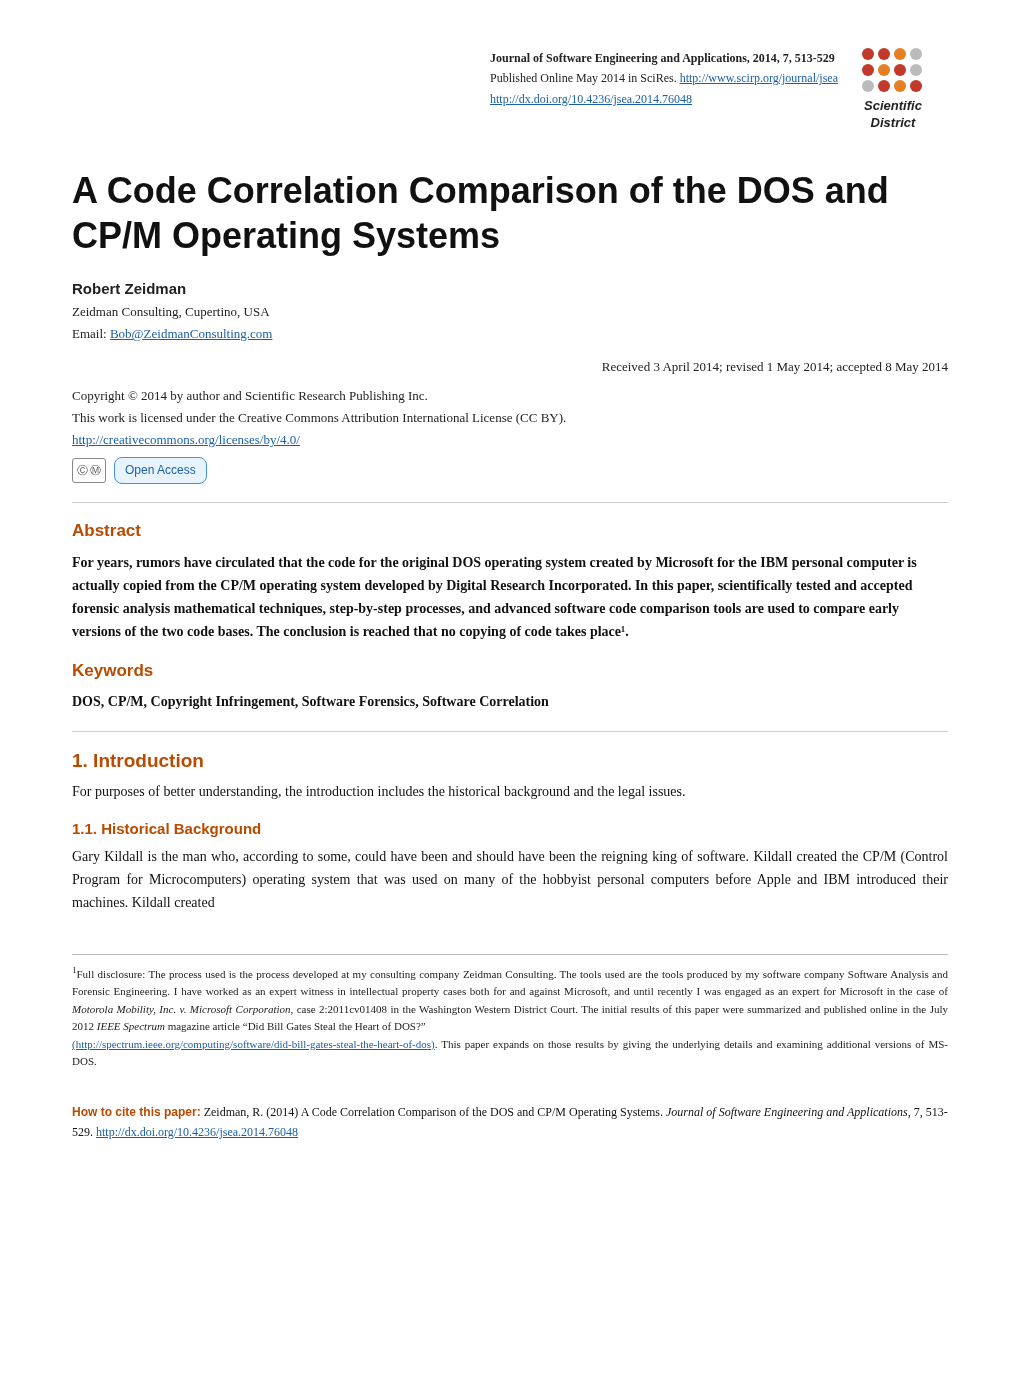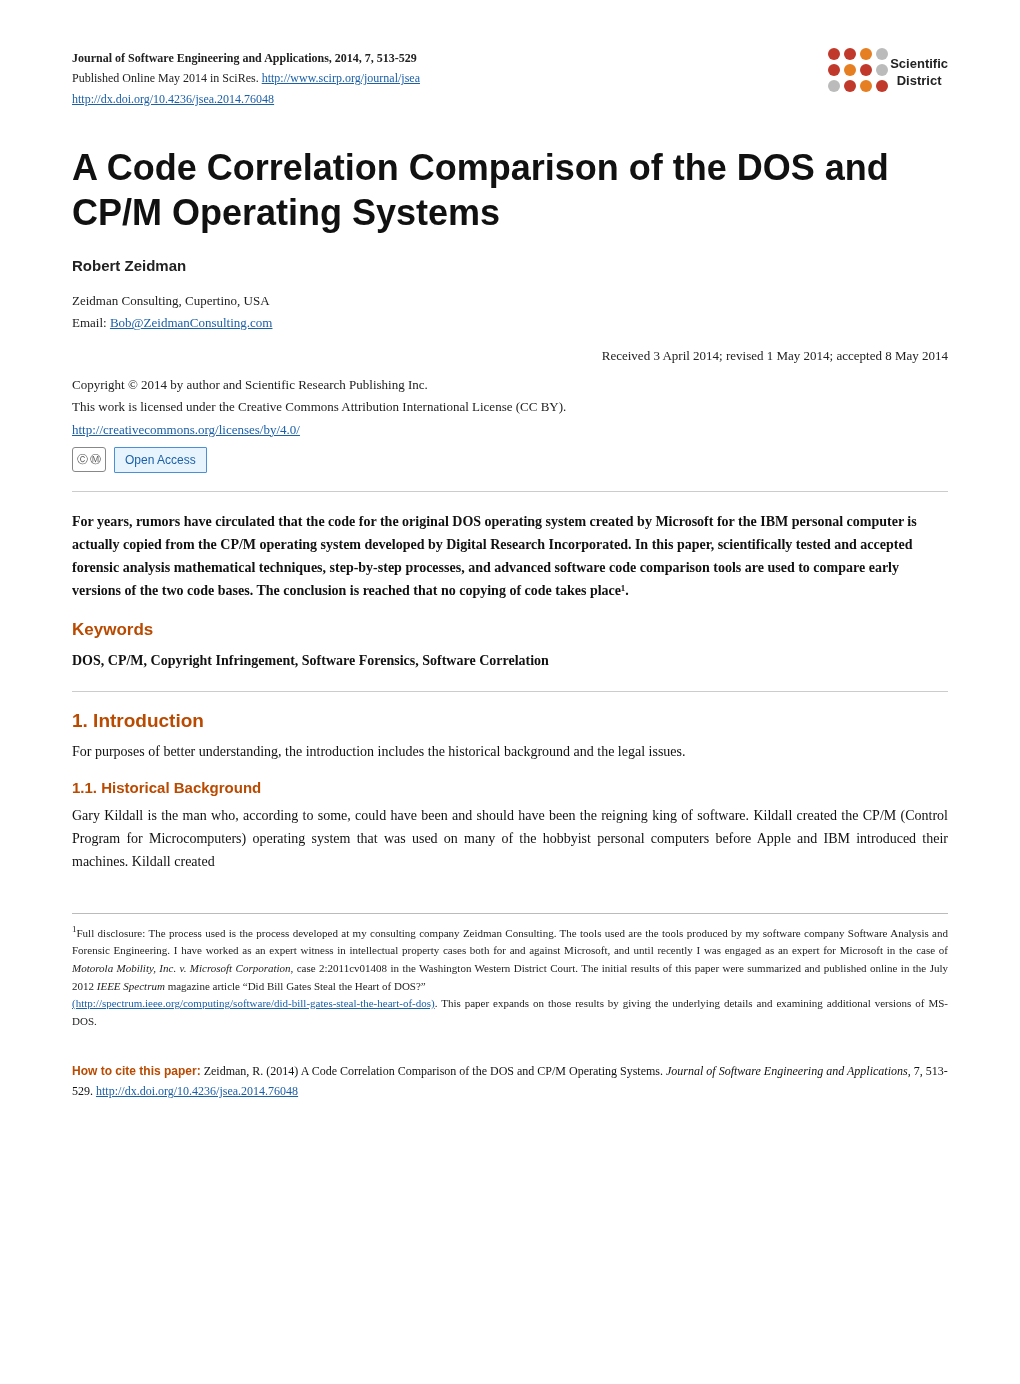--- a/index.html
+++ b/index.html
@@ -14,7 +14,7 @@
     }
     .header-area {
       display: flex;
-      justify-content: space-between;
+      justify-content: flex-end;
       align-items: flex-start;
       margin-bottom: 36px;
     }

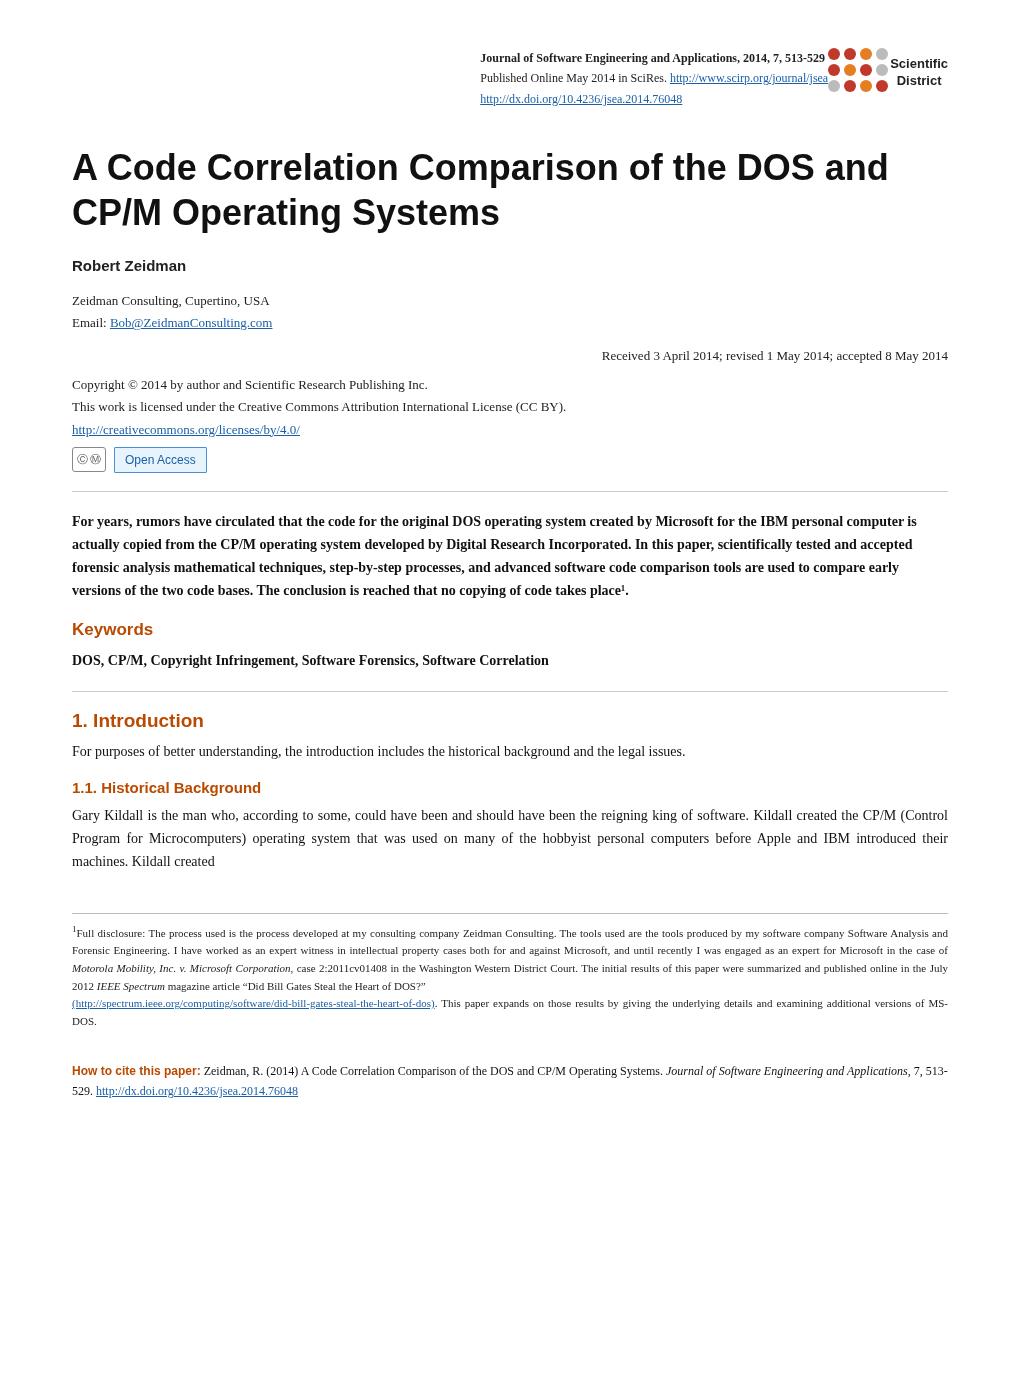--- a/index.html
+++ b/index.html
@@ -32,9 +32,10 @@
     }
     .logo-area {
       display: flex;
-      flex-direction: row;
+      flex-direction: column;
       align-items: center;
       min-width: 110px;
+      font-style: italic;
     }
     .logo-dots {
       display: grid;

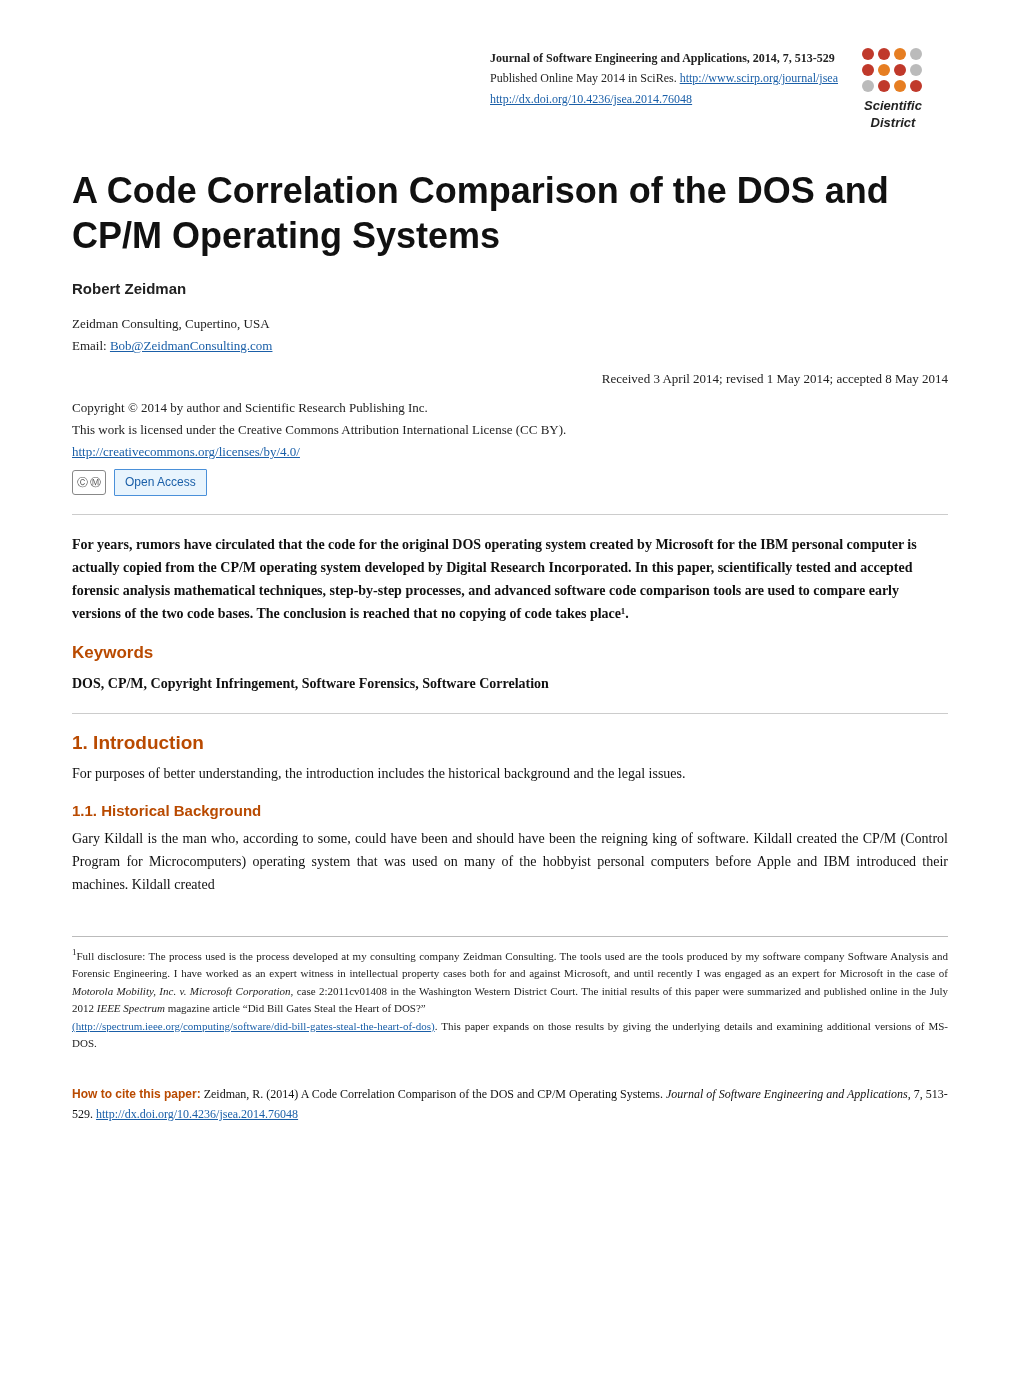--- a/index.html
+++ b/index.html
@@ -78,7 +78,7 @@
       font-size: 15px;
       font-weight: bold;
       font-family: Arial, sans-serif;
-      margin-bottom: 16px;
+      margin-bottom: 4px;
     }
     .author-affil {
       font-size: 13px;

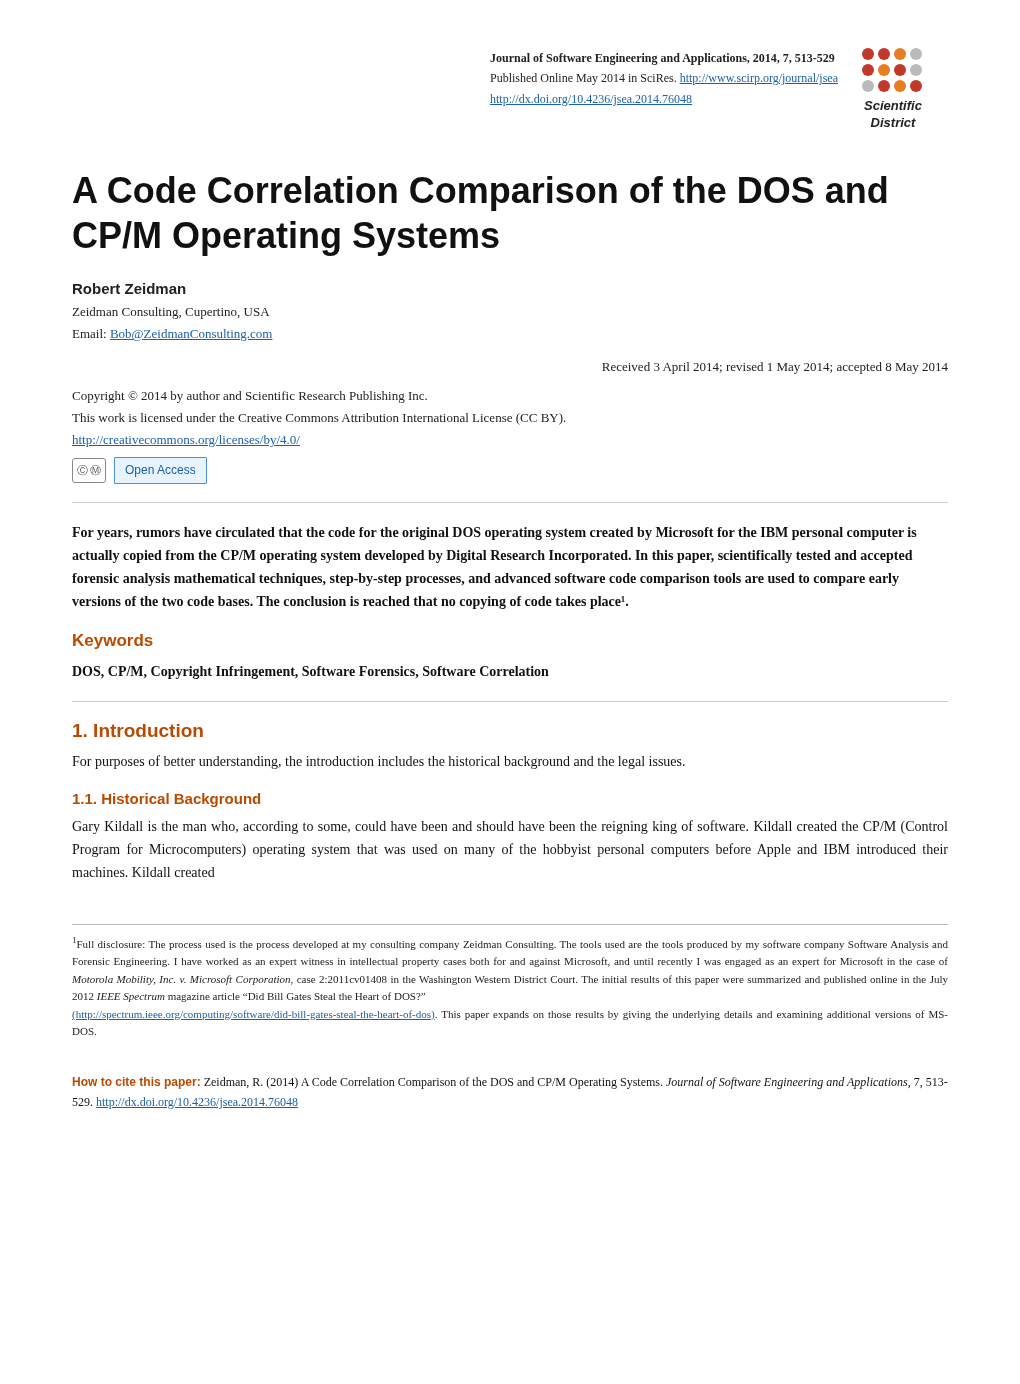--- a/index.html
+++ b/index.html
@@ -125,7 +125,7 @@
     .open-access-badge {
       background: #e8f4fd;
       border: 1.5px solid #4a90d9;
-      border-radius: 1px;
+      border-radius: 8px;
       padding: 2px 10px;
       font-size: 12px;
       font-family: Arial, sans-serif;

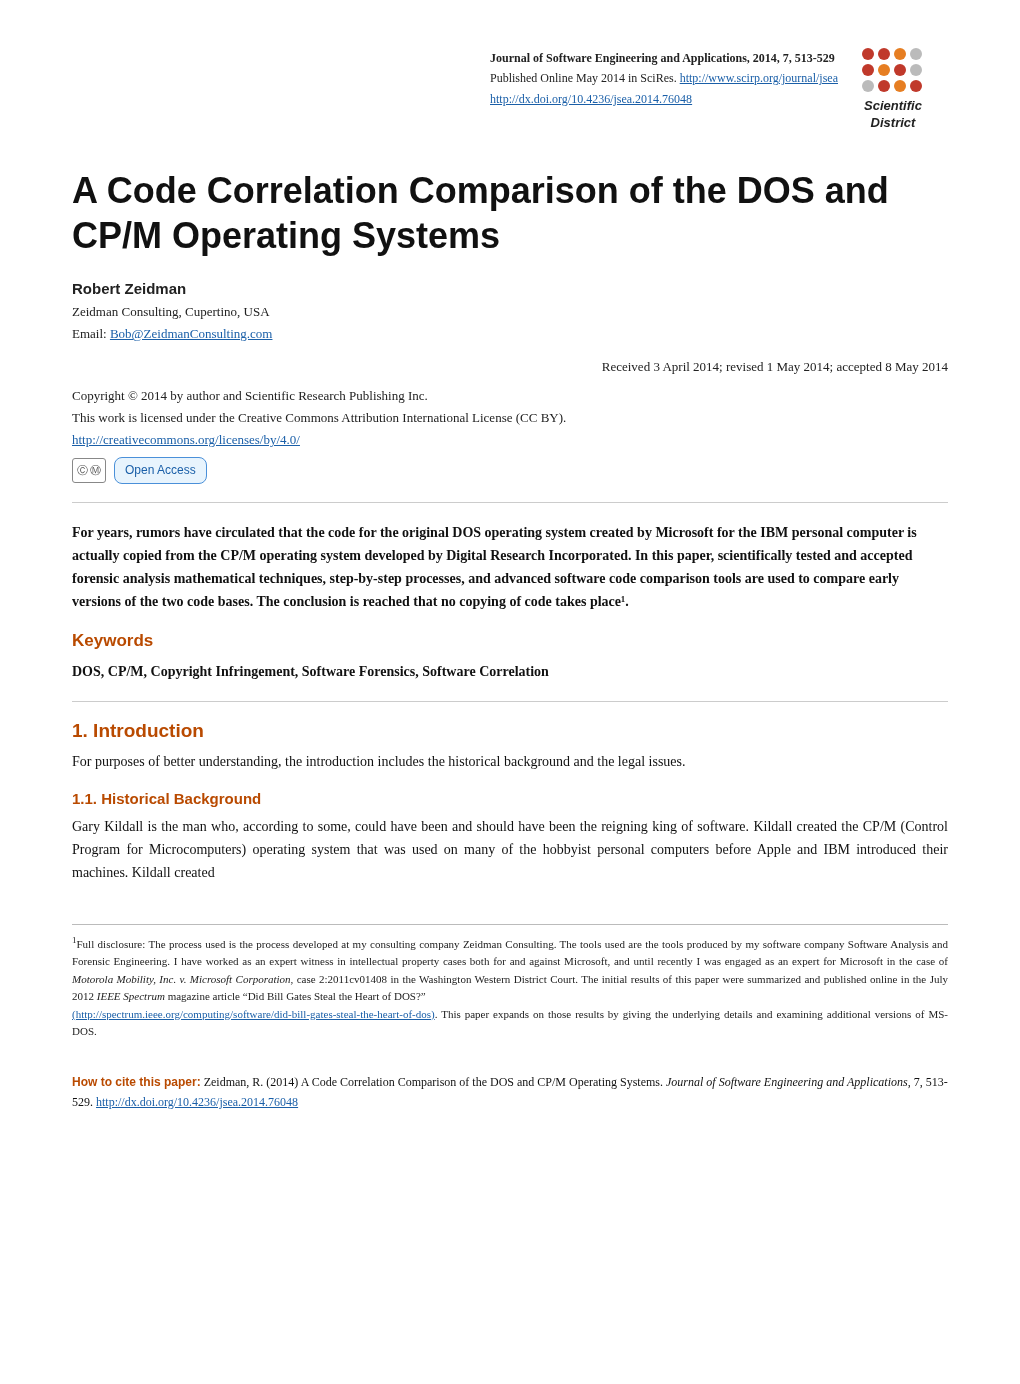--- a/index.html
+++ b/index.html
@@ -282,6 +282,7 @@
 <hr class="divider">
 
 <div>
+  <div class="section-title">Abstract</div>
   <p class="abstract-text">For years, rumors have circulated that the code for the original DOS operating system created by Microsoft for the IBM personal computer is actually copied from the CP/M operating system developed by Digital Research Incorporated. In this paper, scientifically tested and accepted forensic analysis mathematical techniques, step-by-step processes, and advanced software code comparison tools are used to compare early versions of the two code bases. The conclusion is reached that no copying of code takes place¹.</p>
 </div>
 

